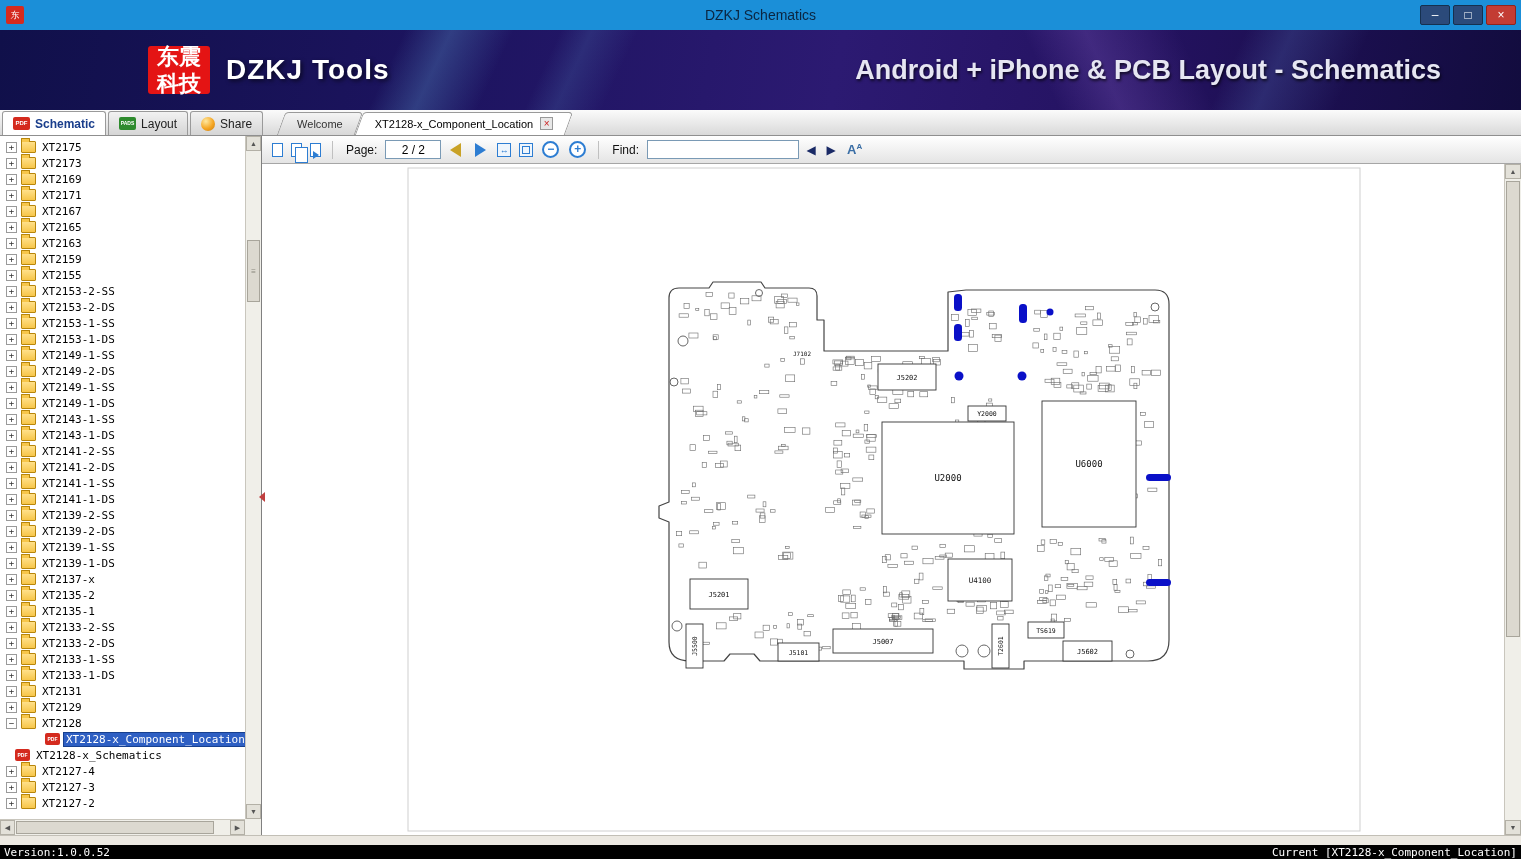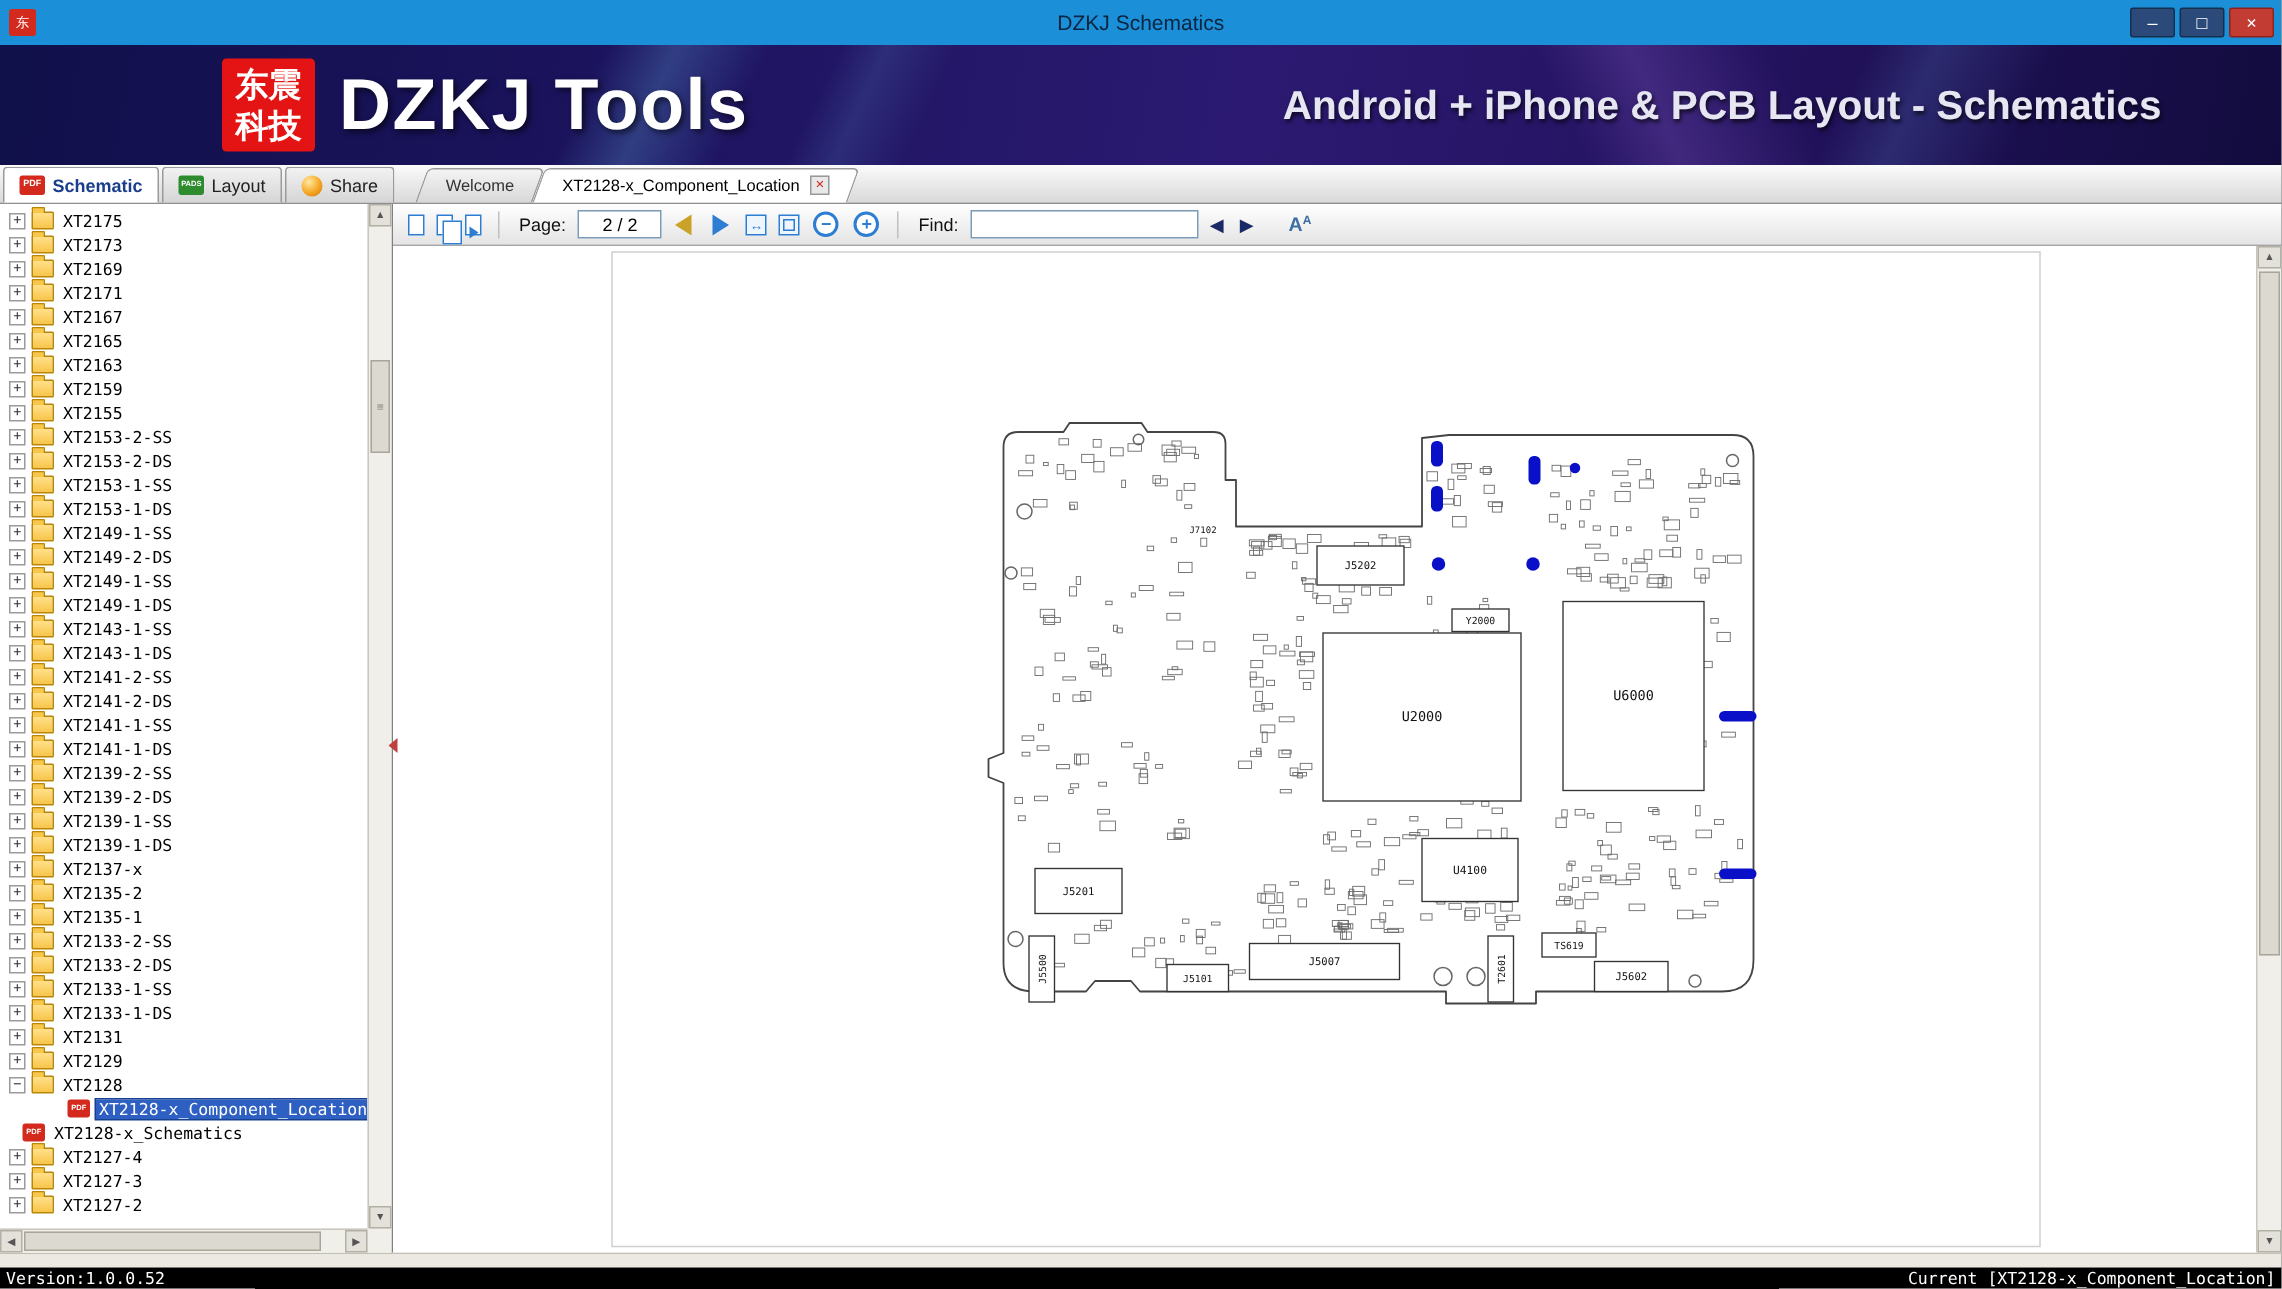--- a/index.html
+++ b/index.html
@@ -24,7 +24,7 @@
     linear-gradient(115deg,transparent 36%,rgba(120,210,255,.12) 38%,transparent 41%),
     linear-gradient(65deg,transparent 68%,rgba(190,140,255,.18) 72%,transparent 78%),
     linear-gradient(115deg,transparent 80%,rgba(120,180,255,.16) 83%,transparent 88%)}
-  .logo{width:62px;height:62px;margin-left:148px;background:#e41414;color:#fff;display:flex;flex-direction:column;
+  .logo{width:62px;height:48px;margin-left:148px;background:#e41414;color:#fff;display:flex;flex-direction:column;
     align-items:center;justify-content:center;font-weight:bold;font-size:22px;line-height:27px;z-index:1;border-radius:3px}
   .app-name{margin-left:16px;font-size:48px;font-weight:bold;color:#fff;letter-spacing:1px;
     text-shadow:2px 2px 4px rgba(0,0,0,.6);z-index:1}

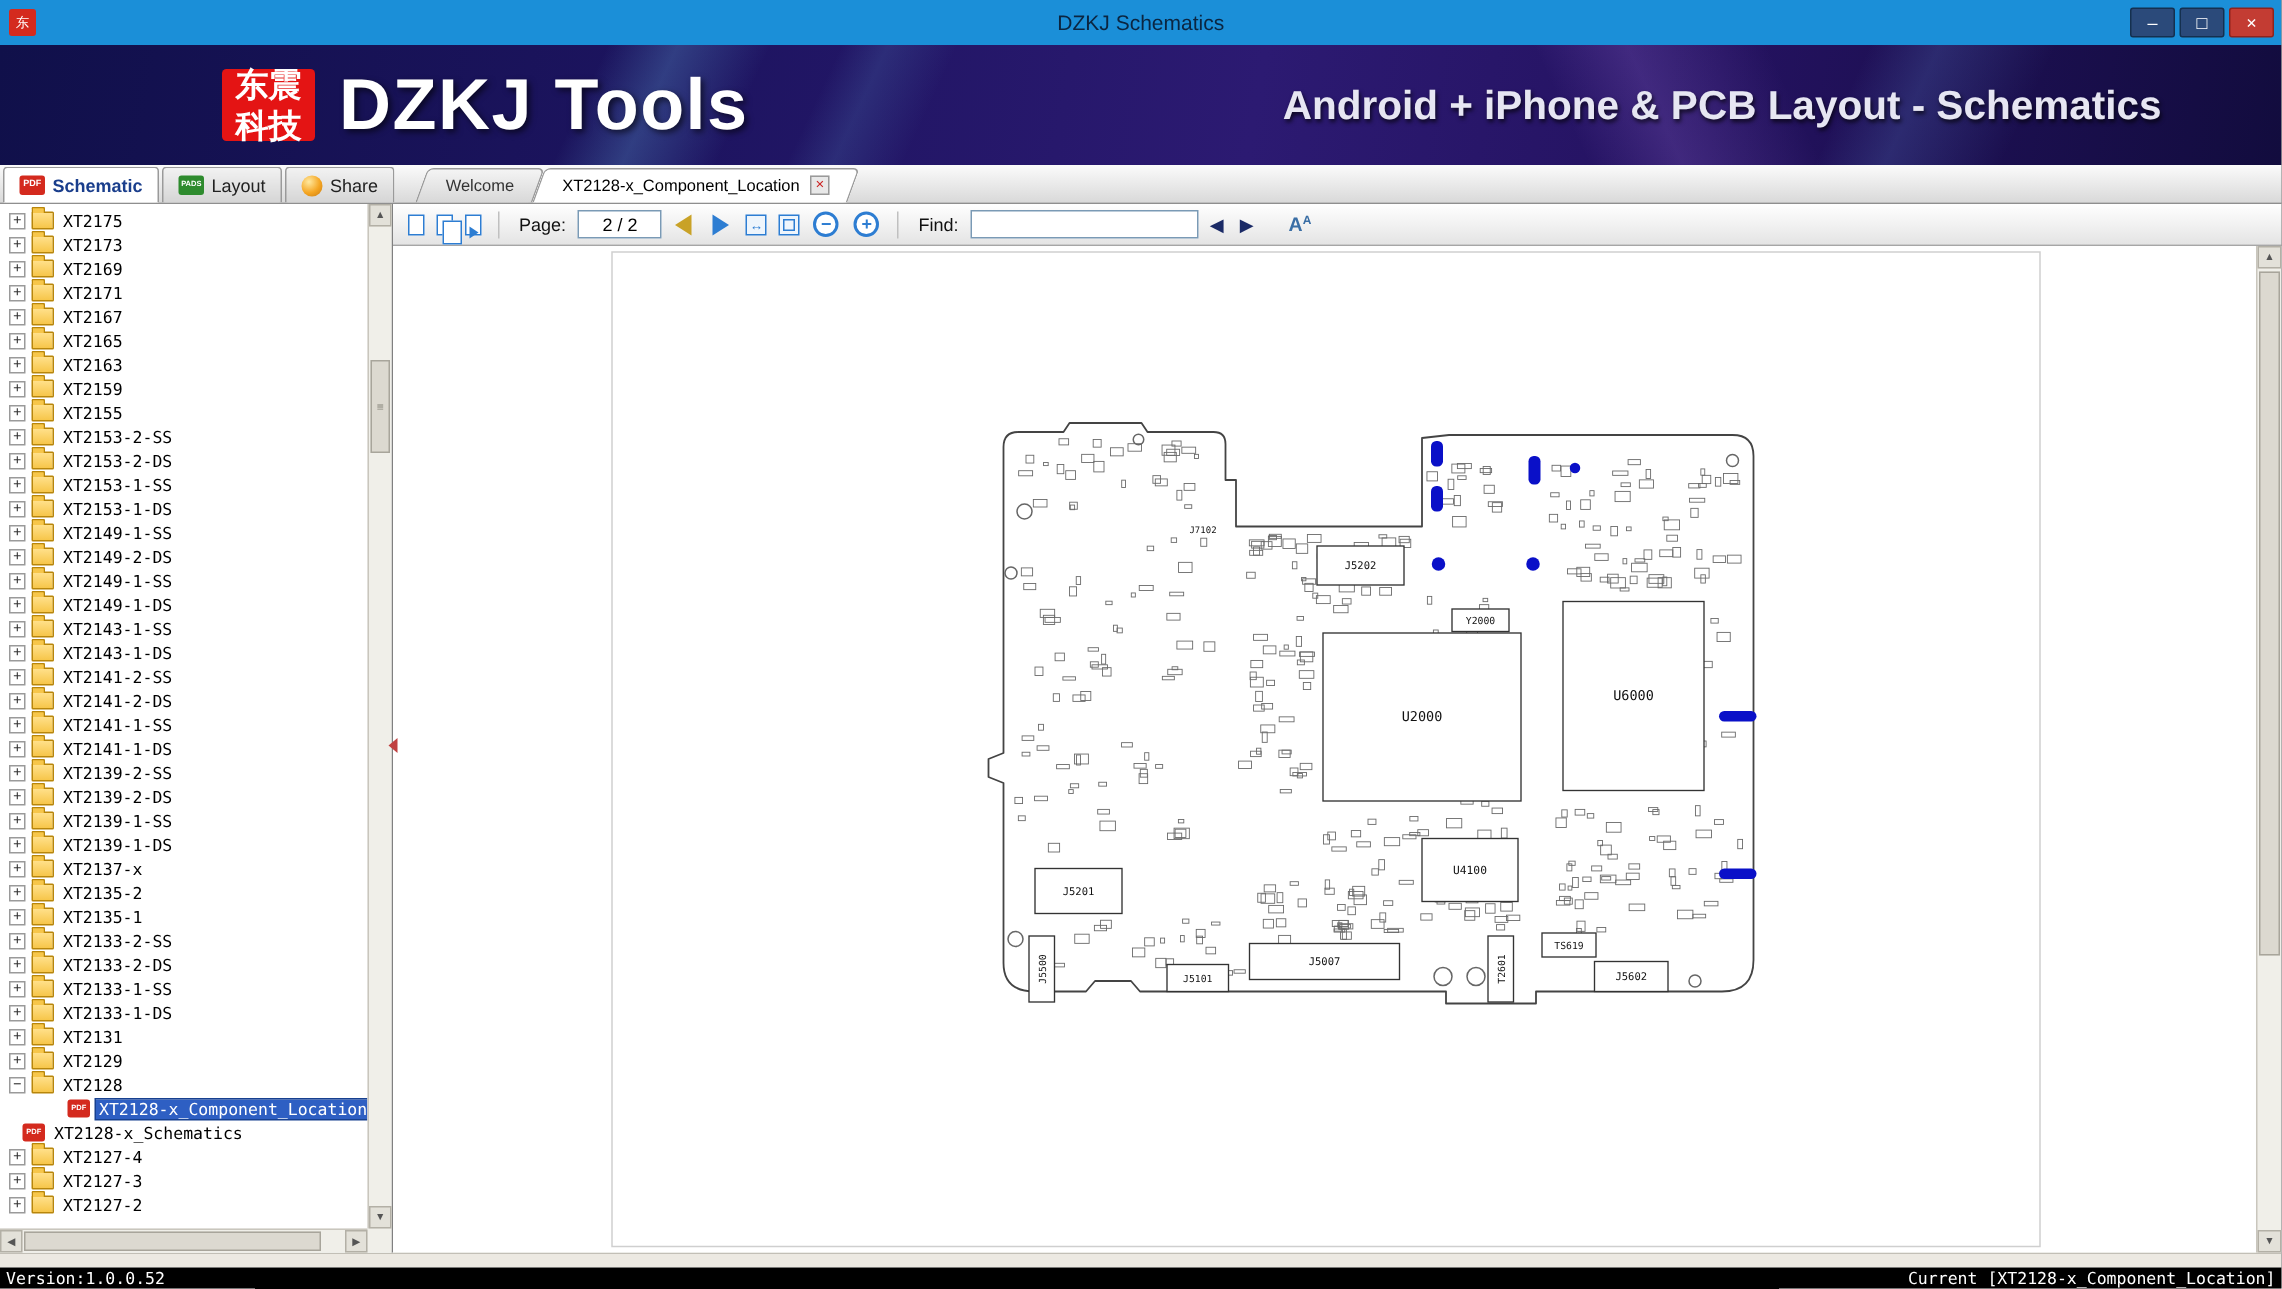--- a/index.html
+++ b/index.html
@@ -26,7 +26,7 @@
     linear-gradient(115deg,transparent 80%,rgba(120,180,255,.16) 83%,transparent 88%)}
   .logo{width:62px;height:48px;margin-left:148px;background:#e41414;color:#fff;display:flex;flex-direction:column;
     align-items:center;justify-content:center;font-weight:bold;font-size:22px;line-height:27px;z-index:1;border-radius:3px}
-  .app-name{margin-left:16px;font-size:48px;font-weight:bold;color:#fff;letter-spacing:1px;
+  .app-name{margin-left:16px;font-size:28px;font-weight:bold;color:#fff;letter-spacing:1px;
     text-shadow:2px 2px 4px rgba(0,0,0,.6);z-index:1}
   .tagline{margin-left:auto;margin-right:80px;font-size:27px;font-weight:bold;color:#e6e6f2;
     text-shadow:1px 2px 3px rgba(0,0,0,.7);z-index:1}

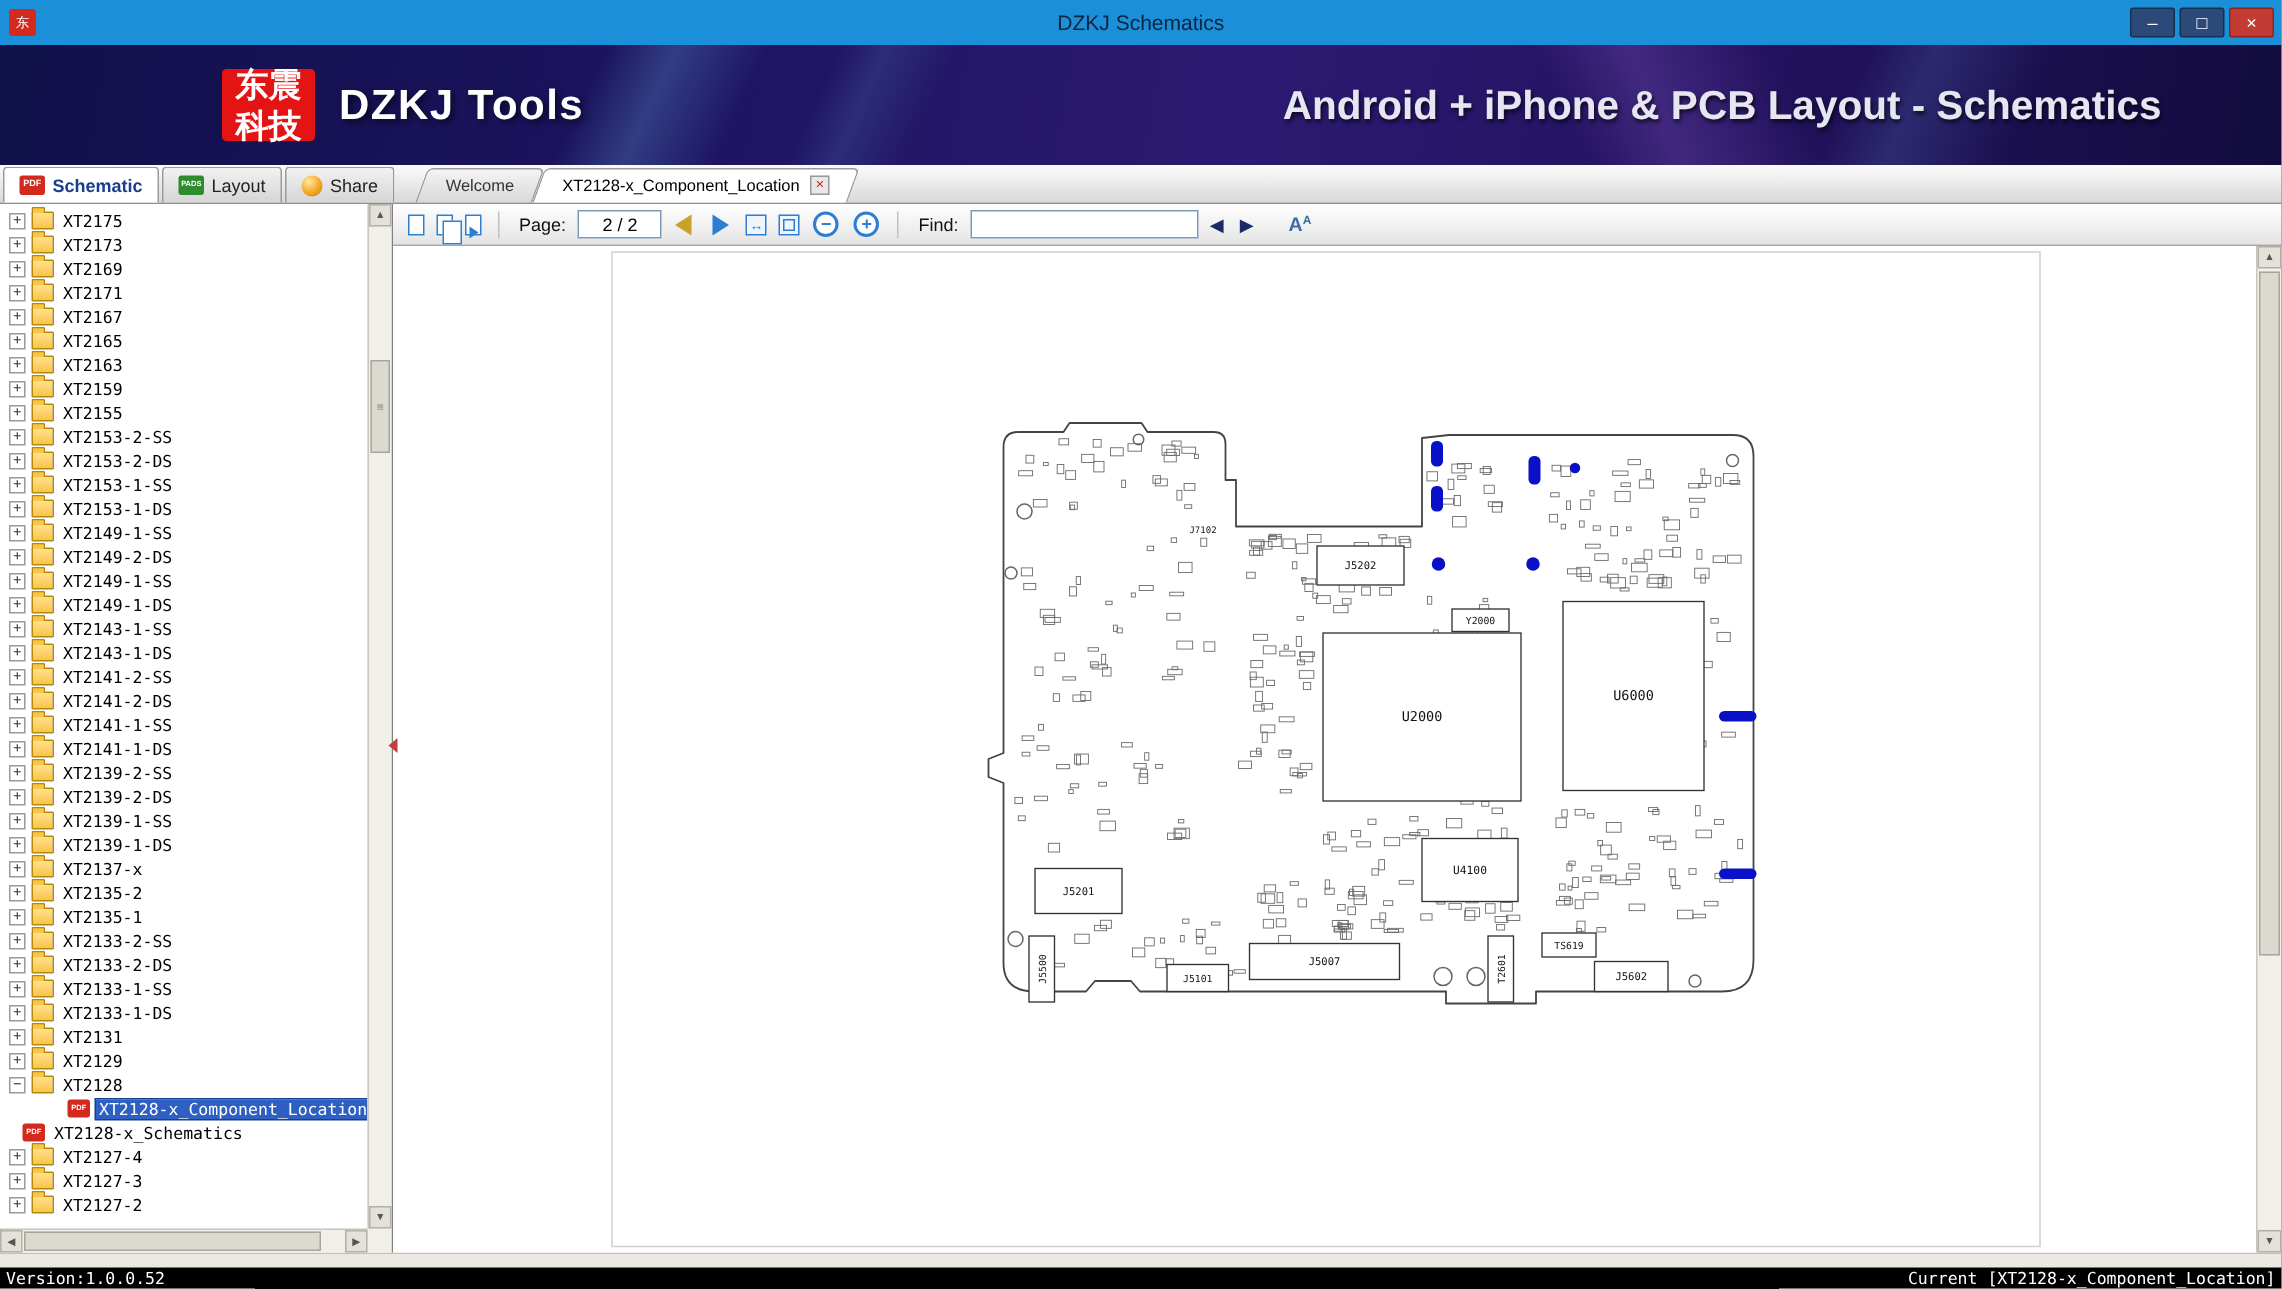--- a/index.html
+++ b/index.html
@@ -105,7 +105,7 @@
   .zoom-btn{width:17px;height:17px;border:2px solid #2d7dd2;border-radius:50%;color:#2d7dd2;font:bold 12px/13px "Liberation Sans",sans-serif;
     text-align:center;margin:0 3px;cursor:pointer;background:#fff}
   .findnav{width:16px;height:16px;display:flex;align-items:center;justify-content:center;color:#1a2a66;font-size:12px;cursor:pointer}
-  .fontbtn{color:#3a6ea5;font-weight:bold;font-size:13px;cursor:pointer;margin-left:16px}
+  .fontbtn{color:#3a6ea5;font-weight:bold;font-size:13px;cursor:pointer;margin-left:4px}
   .fontbtn sup{font-size:8px}
 
   

